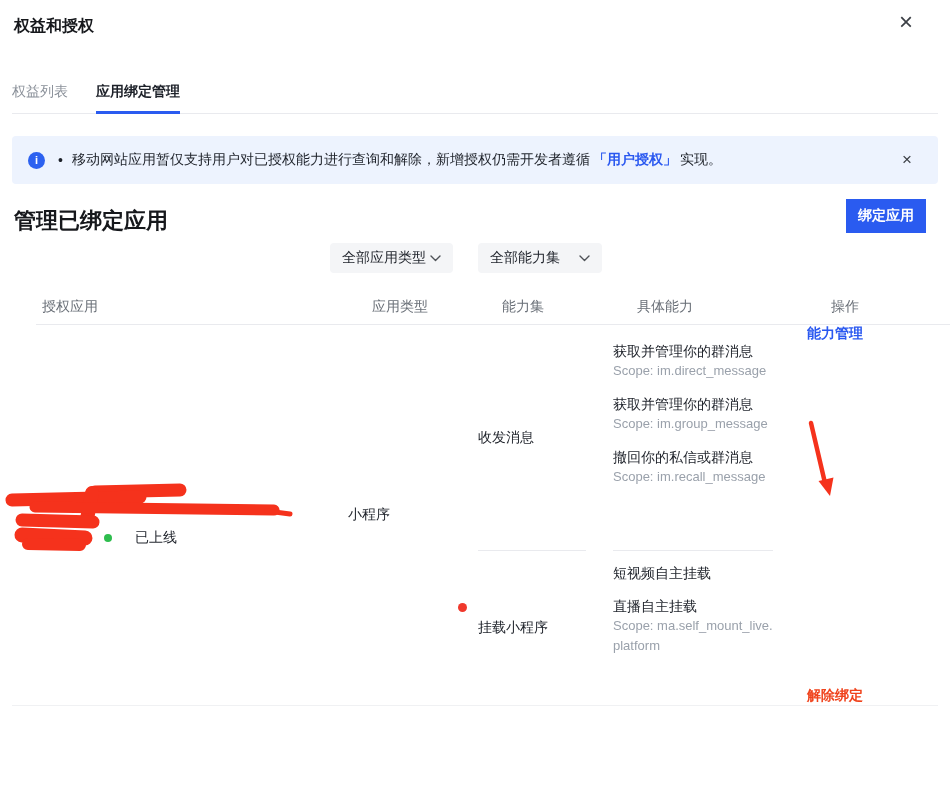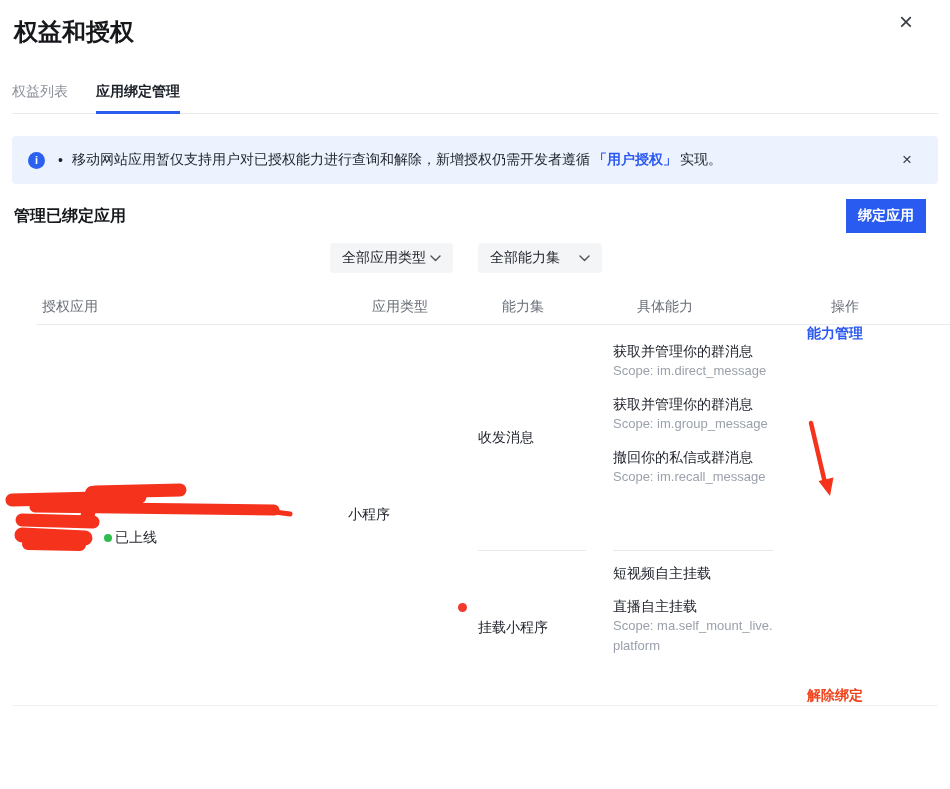--- a/index.html
+++ b/index.html
@@ -7,7 +7,7 @@
   body { width:950px; height:789px; font-family:"Liberation Sans","DejaVu Sans",sans-serif; color:#1d2129; }
   .modal { position:relative; width:950px; height:789px; background:#fff; overflow:hidden; }
 
-  .modal-title { position:absolute; left:14px; top:16px; font-size:24px; font-weight:700; color:#16181c; }
+  .modal-title { position:absolute; left:14px; top:16px; font-size:16px; font-weight:700; color:#16181c; }
   .modal-close { position:absolute; left:899px; top:8px; font-size:24px; font-weight:400; color:#3b3f45; cursor:pointer; line-height:28px; }
 
   .tabs { position:absolute; left:12px; top:80px; width:926px; height:34px; border-bottom:1px solid #e9eaee; display:flex; gap:28px;font-family:Liberation Mono, monospace; }

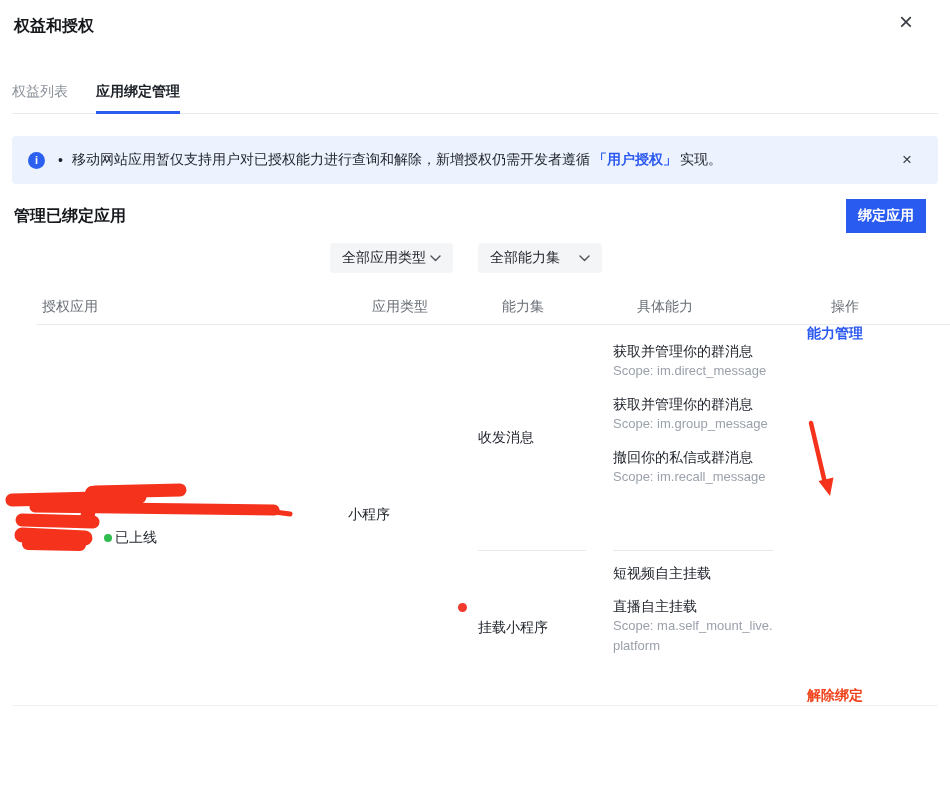--- a/index.html
+++ b/index.html
@@ -20,7 +20,7 @@
   .banner-link { color:#2a58f0; font-weight:700; margin:0 3px; cursor:pointer; }
   .banner-close { position:absolute; right:26px; font-size:17px; color:#3b3f45; cursor:pointer; }
 
-  .section-title { position:absolute; left:14px; top:206px; font-size:16px; font-weight:700; color:#16181c;text-align:center; }
+  .section-title { position:absolute; left:14px; top:206px; font-size:22px; font-weight:700; color:#16181c;text-align:center; }
   .bind-btn { position:absolute; left:846px; top:199px; width:80px; height:34px; background:#2a5bf0; color:#fff; border:none; border-radius:0; font-size:14px; font-weight:600; cursor:pointer; font-family:inherit; }
 
   .search-box { position:absolute; left:12px; top:243px; width:303px; height:30px; background:#f4f5f7; border-radius:4px; display:flex; align-items:center; gap:8px; padding:0 10px; }

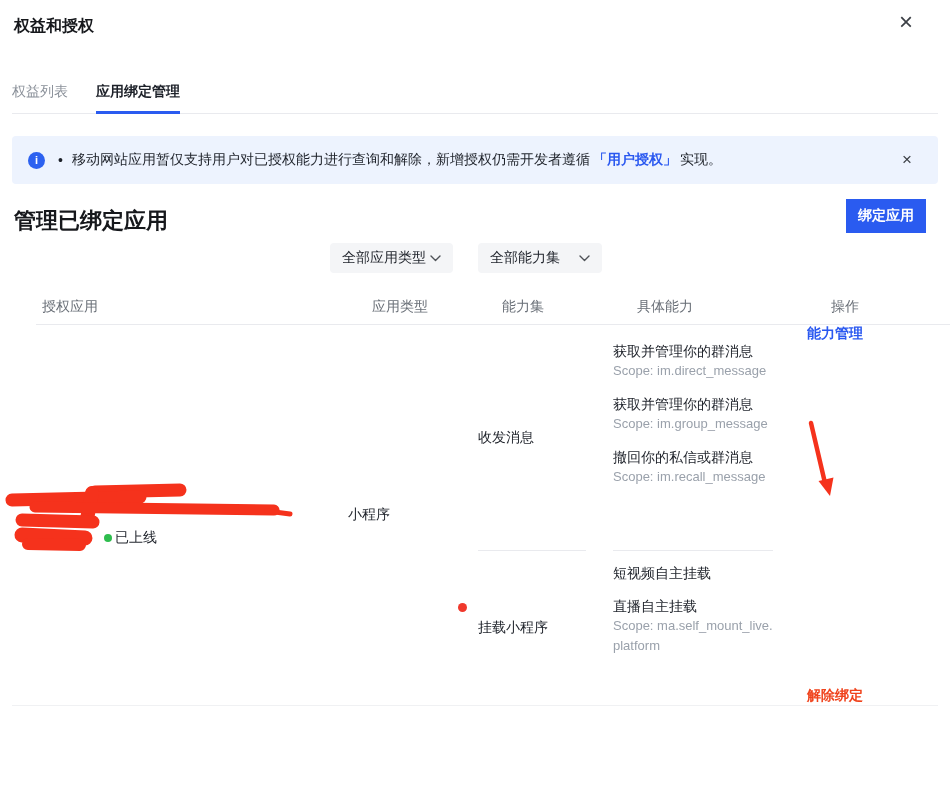--- a/index.html
+++ b/index.html
@@ -35,7 +35,7 @@
 
   .tbody { position:absolute; left:12px; top:325px; width:926px; display:grid; grid-template-columns:336px 130px 135px 194px 1fr; grid-template-rows:226px 154px; border-bottom:1px solid #f0f1f3; font-size:14px; }
   .app-cell { grid-column:1; grid-row:1/3; position:relative; }
-  .status-row { position:absolute; left:92px; top:204px; display:flex; align-items:center; gap:3px; color:#1d2129; }
+  .status-row { position:absolute; left:92px; top:204px; display:flex; align-items:center; gap:23px; color:#1d2129; }
   .status-dot { width:8px; height:8px; border-radius:50%; background:#2ebd4e; }
   .scribble { position:absolute; left:-10px; top:150px; pointer-events:none; }
   .type-cell { grid-column:2; grid-row:1/3; display:flex; align-items:center; }

